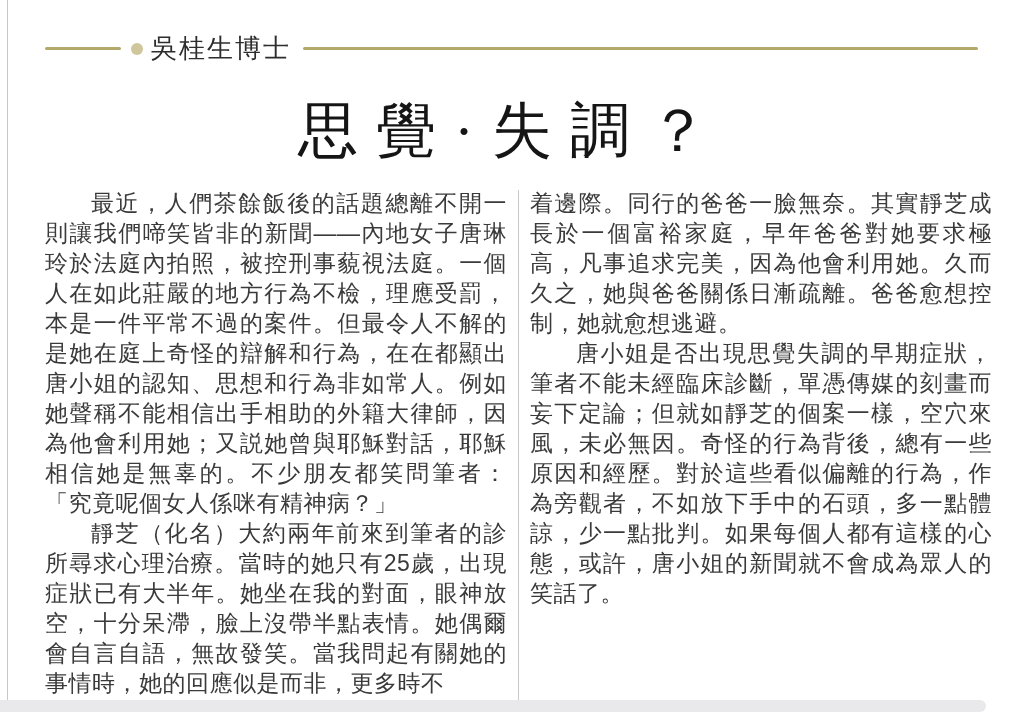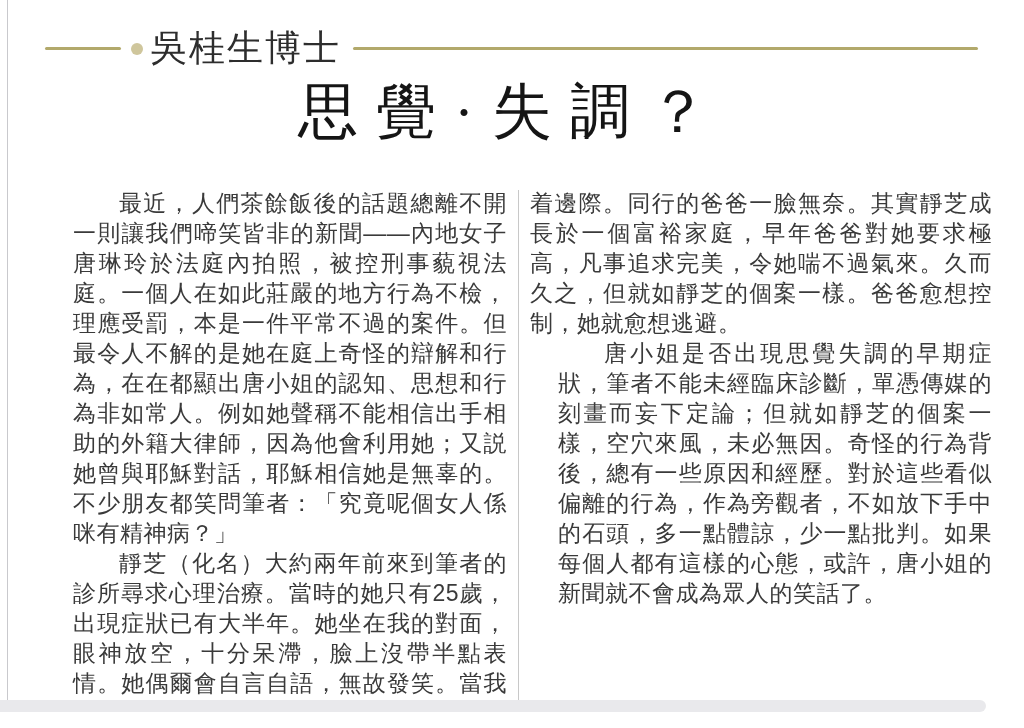--- a/index.html
+++ b/index.html
@@ -43,7 +43,7 @@
     flex: 0 0 auto;
   }
   .author-name {
-    font-size: 36px;
+    font-size: 26px;
     color: #2d2d2d;
     letter-spacing: 2px;
     white-space: nowrap;

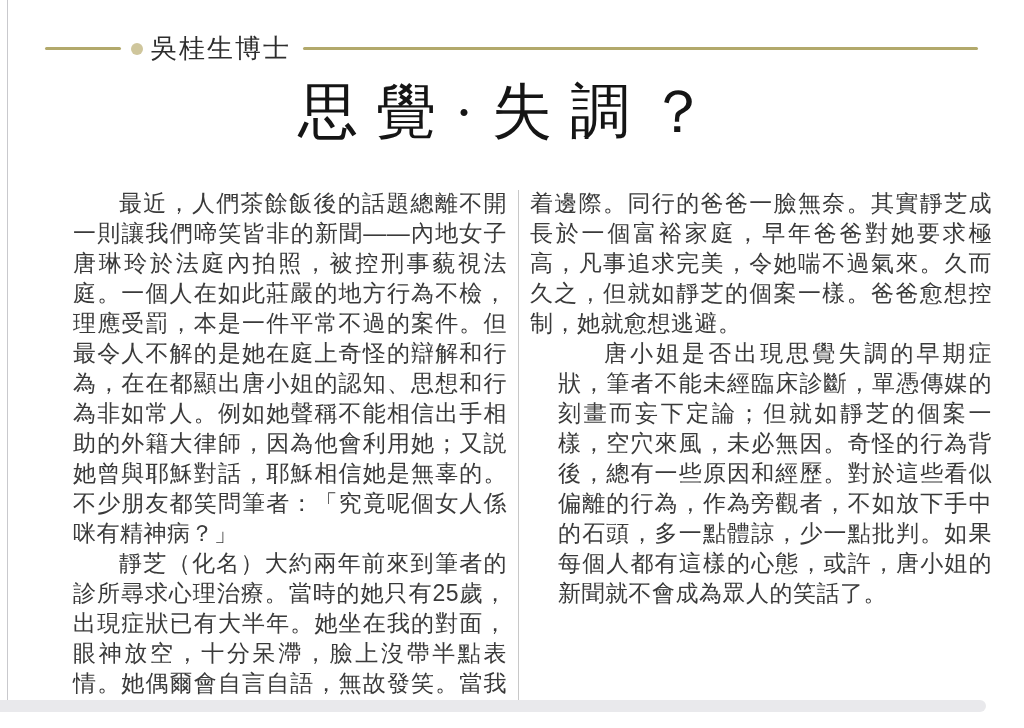--- a/index.html
+++ b/index.html
@@ -52,7 +52,7 @@
   }
   
   .headline {
-    position: absolute; top: 76px; left: 0; right: 0;
+    position: absolute; top: 95px; left: 0; right: 0;
     text-align: center;
     font-family: "Liberation Serif", "DejaVu Serif", serif;
     font-size: 60px;

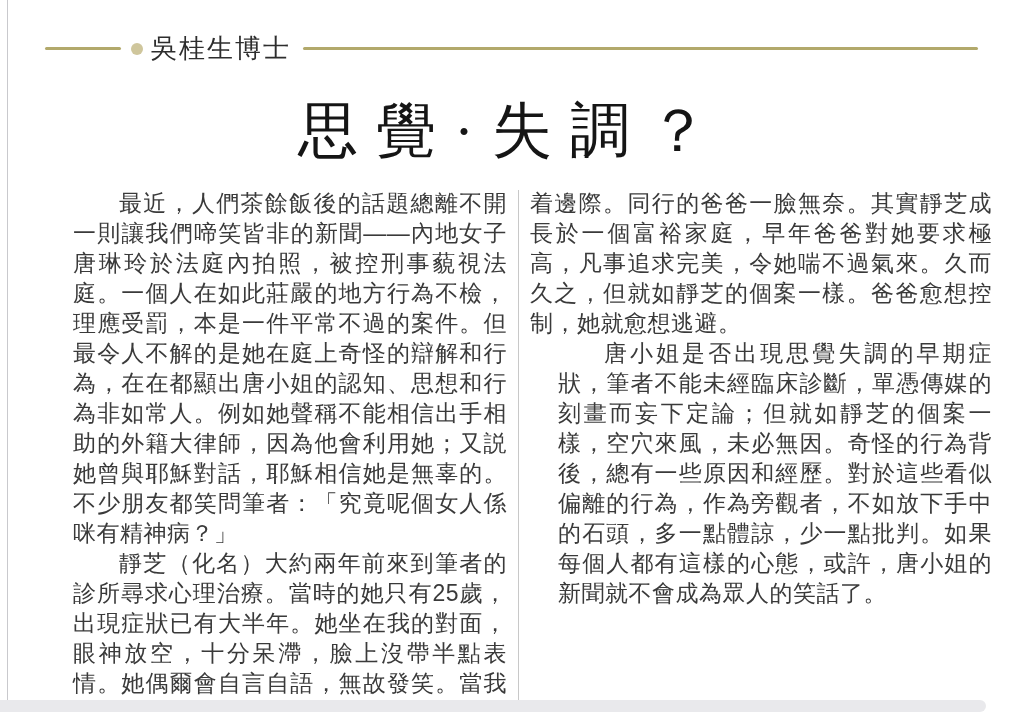--- a/index.html
+++ b/index.html
@@ -86,7 +86,7 @@
     color: #3a3a3a;
     letter-spacing: 0.5px;
   }
-  .para.indent { text-indent: 2em; margin-left: 28px; }
+  .para.indent { text-indent: 2em; }
   
   .scan-strip {
     position: absolute; left: 0; top: 700px;

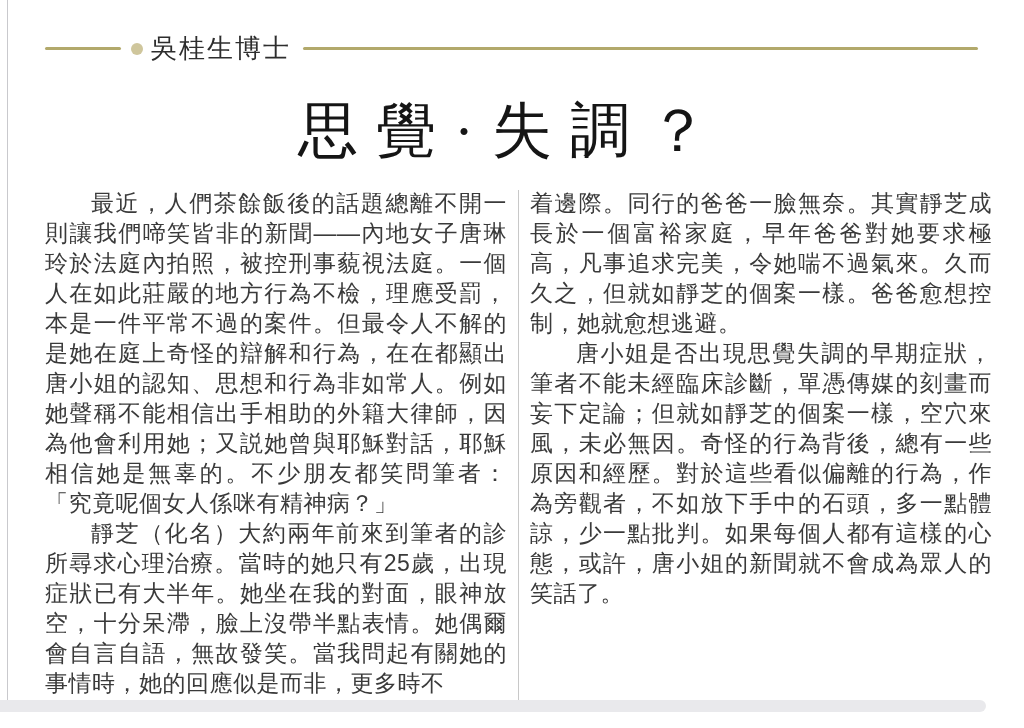--- a/index.html
+++ b/index.html
@@ -117,7 +117,7 @@
     </div>
   <div class="col-divider"></div>
   <div class="col">
-  <p class="para">着邊際。同行的爸爸一臉無奈。其實靜芝成長於一個富裕家庭，早年爸爸對她要求極高，凡事追求完美，令她喘不過氣來。久而久之，但就如靜芝的個案一樣。爸爸愈想控制，她就愈想逃避。</p>
+  <p class="para">着邊際。同行的爸爸一臉無奈。其實靜芝成長於一個富裕家庭，早年爸爸對她要求極高，凡事追求完美，因為他會利用她。久而久之，她與爸爸關係日漸疏離。爸爸愈想控制，她就愈想逃避。</p>
       <p class="para indent">唐小姐是否出現思覺失調的早期症狀，筆者不能未經臨床診斷，單憑傳媒的刻畫而妄下定論；但就如靜芝的個案一樣，空穴來風，未必無因。奇怪的行為背後，總有一些原因和經歷。對於這些看似偏離的行為，作為旁觀者，不如放下手中的石頭，多一點體諒，少一點批判。如果每個人都有這樣的心態，或許，唐小姐的新聞就不會成為眾人的笑話了。</p>
     </div>
 </div>

